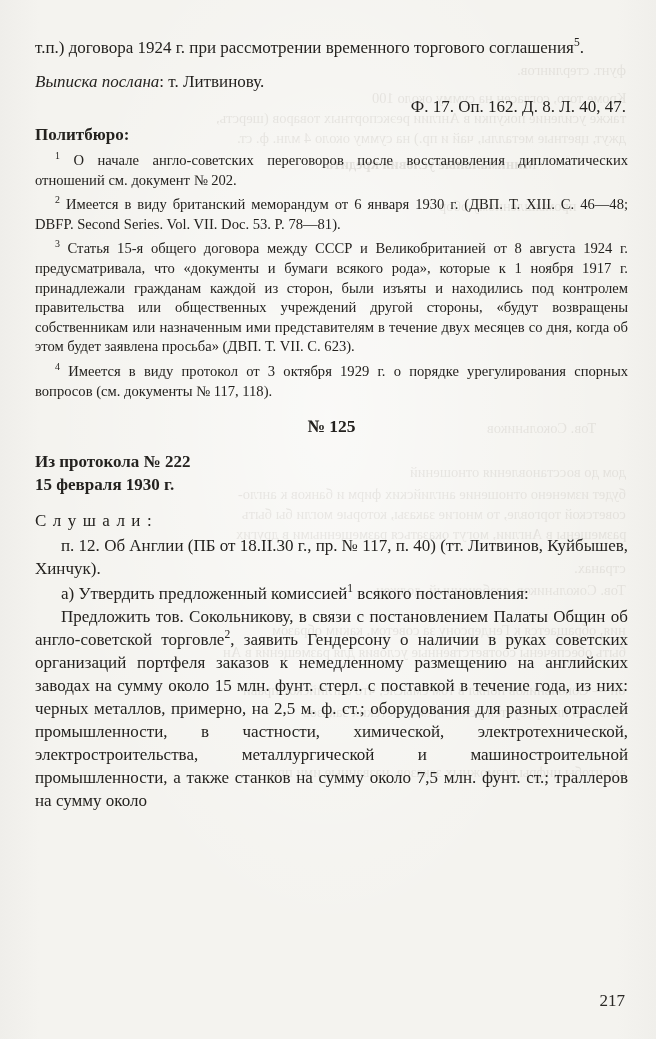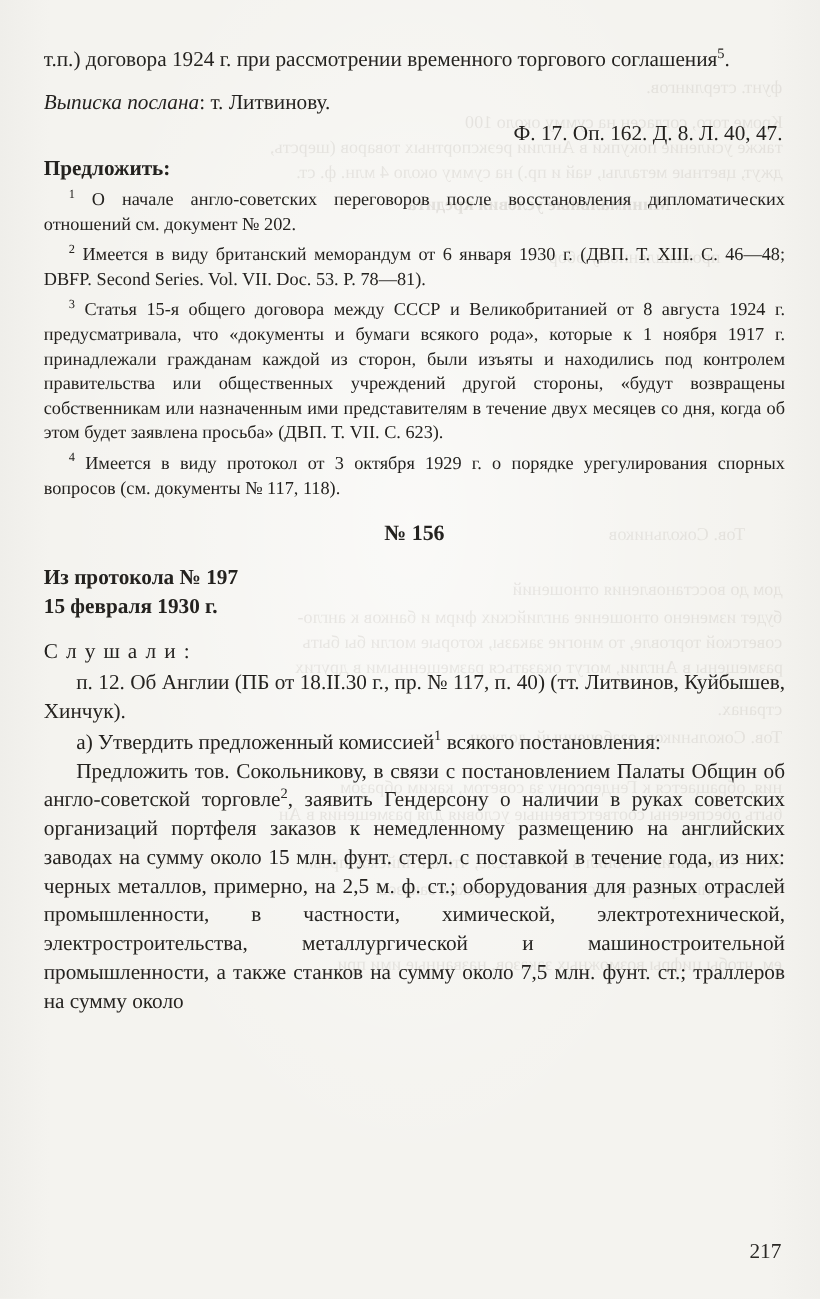--- a/index.html
+++ b/index.html
@@ -134,7 +134,7 @@
 
     <p class="archive-ref">Ф. 17. Оп. 162. Д. 8. Л. 40, 47.</p>
 
-    <p class="notes-heading">Предложить:</p>
+    <p class="notes-heading">Политбюро:</p>
 
     <p class="footnote"><sup>1</sup> <span>О начале англо-советских переговоров после восстановления дипломатических отношений см. документ № 202.</span></p>
     <p class="footnote"><sup>2</sup> <span>Имеется в виду британский меморандум от 6 января 1930 г. (ДВП. Т. XIII. С. 46—48; DBFP. Second Series. Vol. VII. Doc. 53. P. 78—81).</span></p>

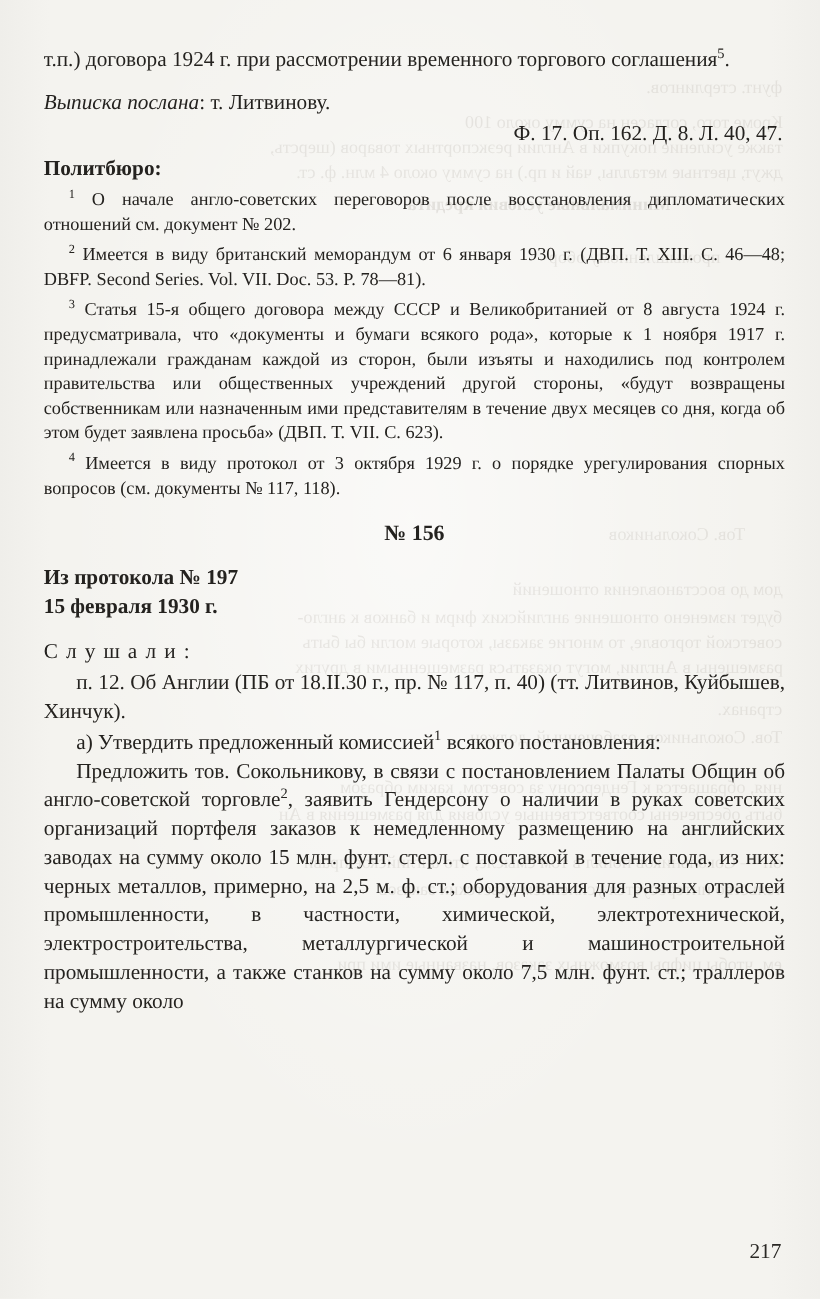--- a/index.html
+++ b/index.html
@@ -141,7 +141,7 @@
     <p class="footnote"><sup>3</sup> <span>Статья 15-я общего договора между СССР и Великобританией от 8 августа 1924 г. предусматривала, что «документы и бумаги всякого рода», которые к 1 ноября 1917 г. принадлежали гражданам каждой из сторон, были изъяты и находились под контролем правительства или общественных учреждений другой стороны, «будут возвращены собственникам или назначенным ими представителям в течение двух месяцев со дня, когда об этом будет заявлена просьба» (ДВП. Т. VII. С. 623).</span></p>
     <p class="footnote"><sup>4</sup> <span>Имеется в виду протокол от 3 октября 1929 г. о порядке урегулирования спорных вопросов (см. документы № 117, 118).</span></p>
 
-    <p class="doc-number">№ 156</p>
+    <p class="doc-number">№ 125</p>
 
     <p class="doc-source"><span>Из протокола № 197</span><br><span>15 февраля 1930 г.</span></p>
 

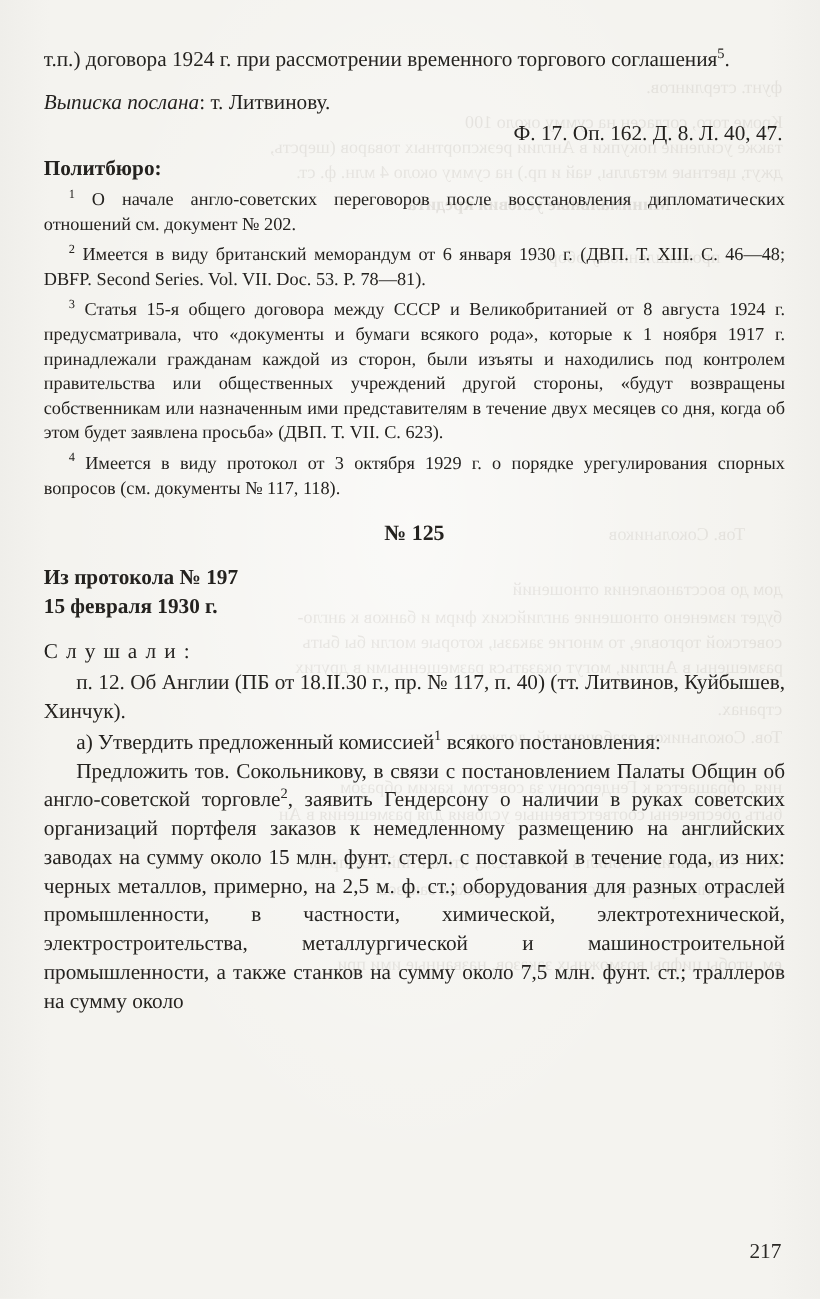--- a/index.html
+++ b/index.html
@@ -143,7 +143,7 @@
 
     <p class="doc-number">№ 125</p>
 
-    <p class="doc-source"><span>Из протокола № 197</span><br><span>15 февраля 1930 г.</span></p>
+    <p class="doc-source"><span>Из протокола № 222</span><br><span>15 февраля 1930 г.</span></p>
 
     <p class="spaced-heading">Слушали:</p>
 

